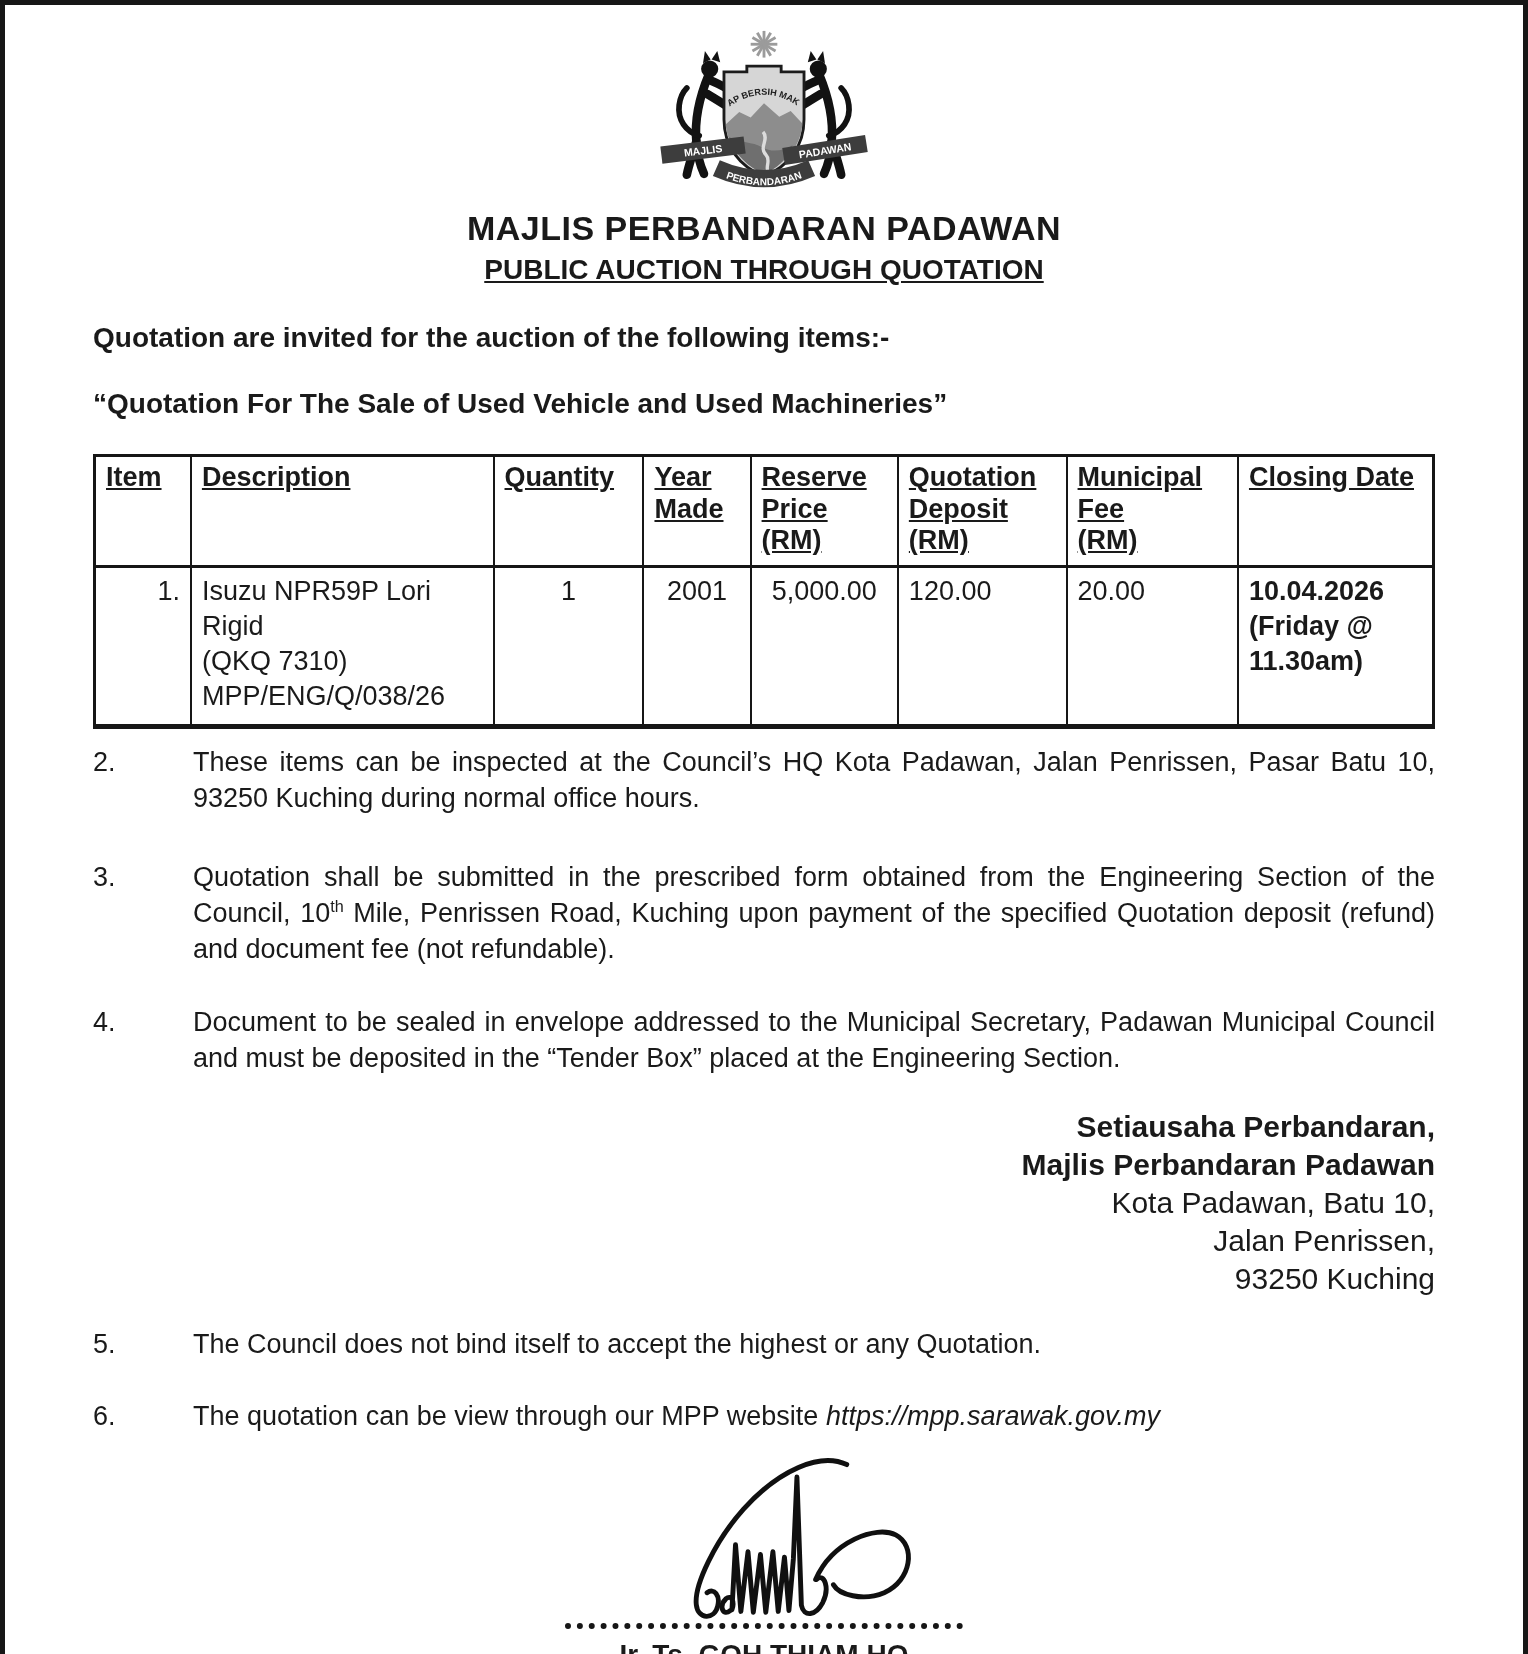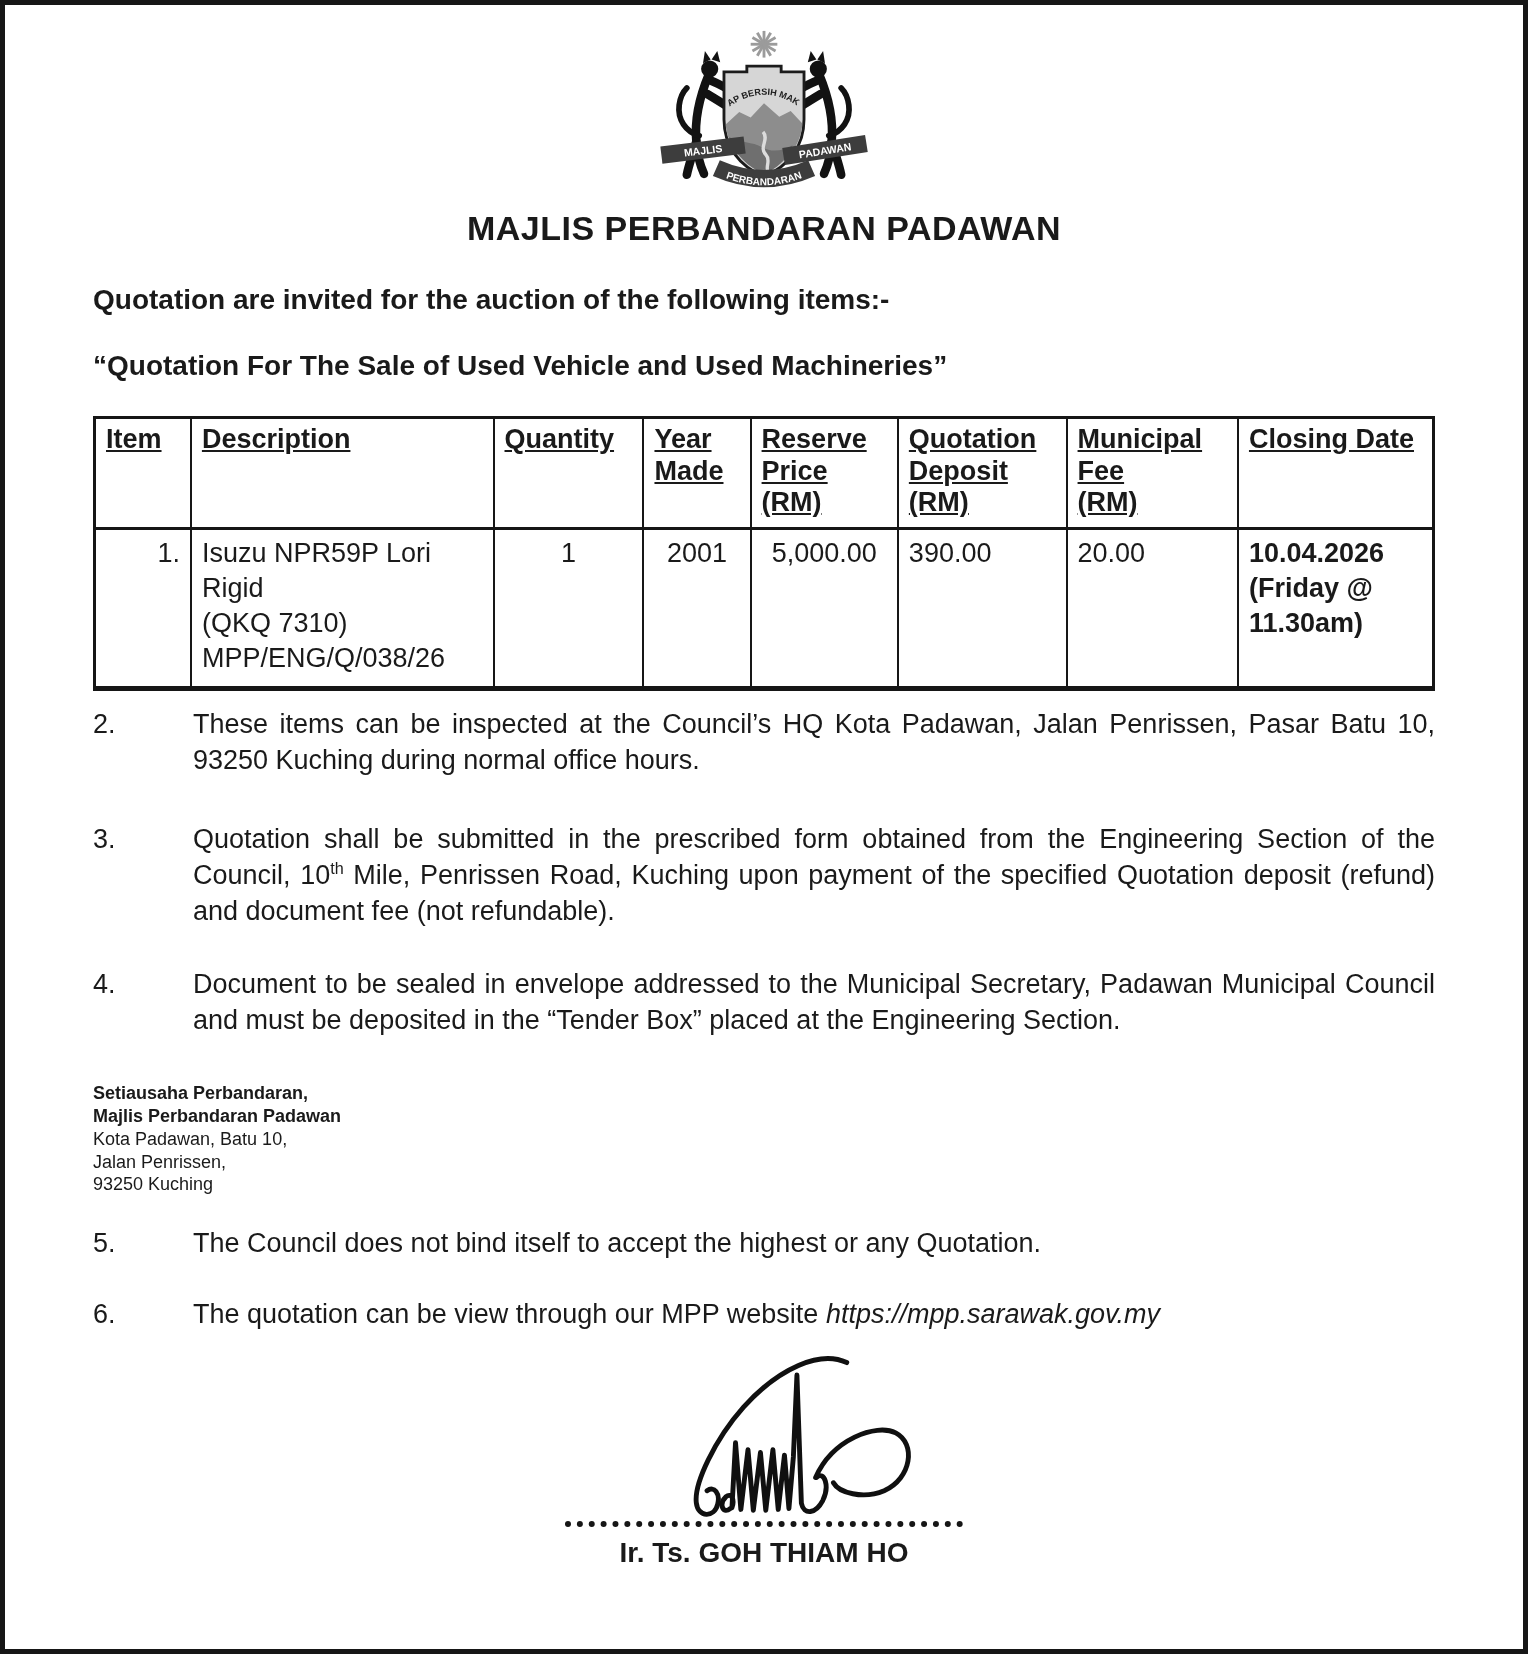--- a/index.html
+++ b/index.html
@@ -127,6 +127,7 @@
   </div>
 
   <div class="doc-title">MAJLIS PERBANDARAN PADAWAN</div>
+  <div class="doc-subtitle">PUBLIC AUCTION THROUGH QUOTATION</div>
 
   <p class="intro-line">Quotation are invited for the auction of the following items:-</p>
   <p class="quote-line">“Quotation For The Sale of Used Vehicle and Used Machineries”</p>

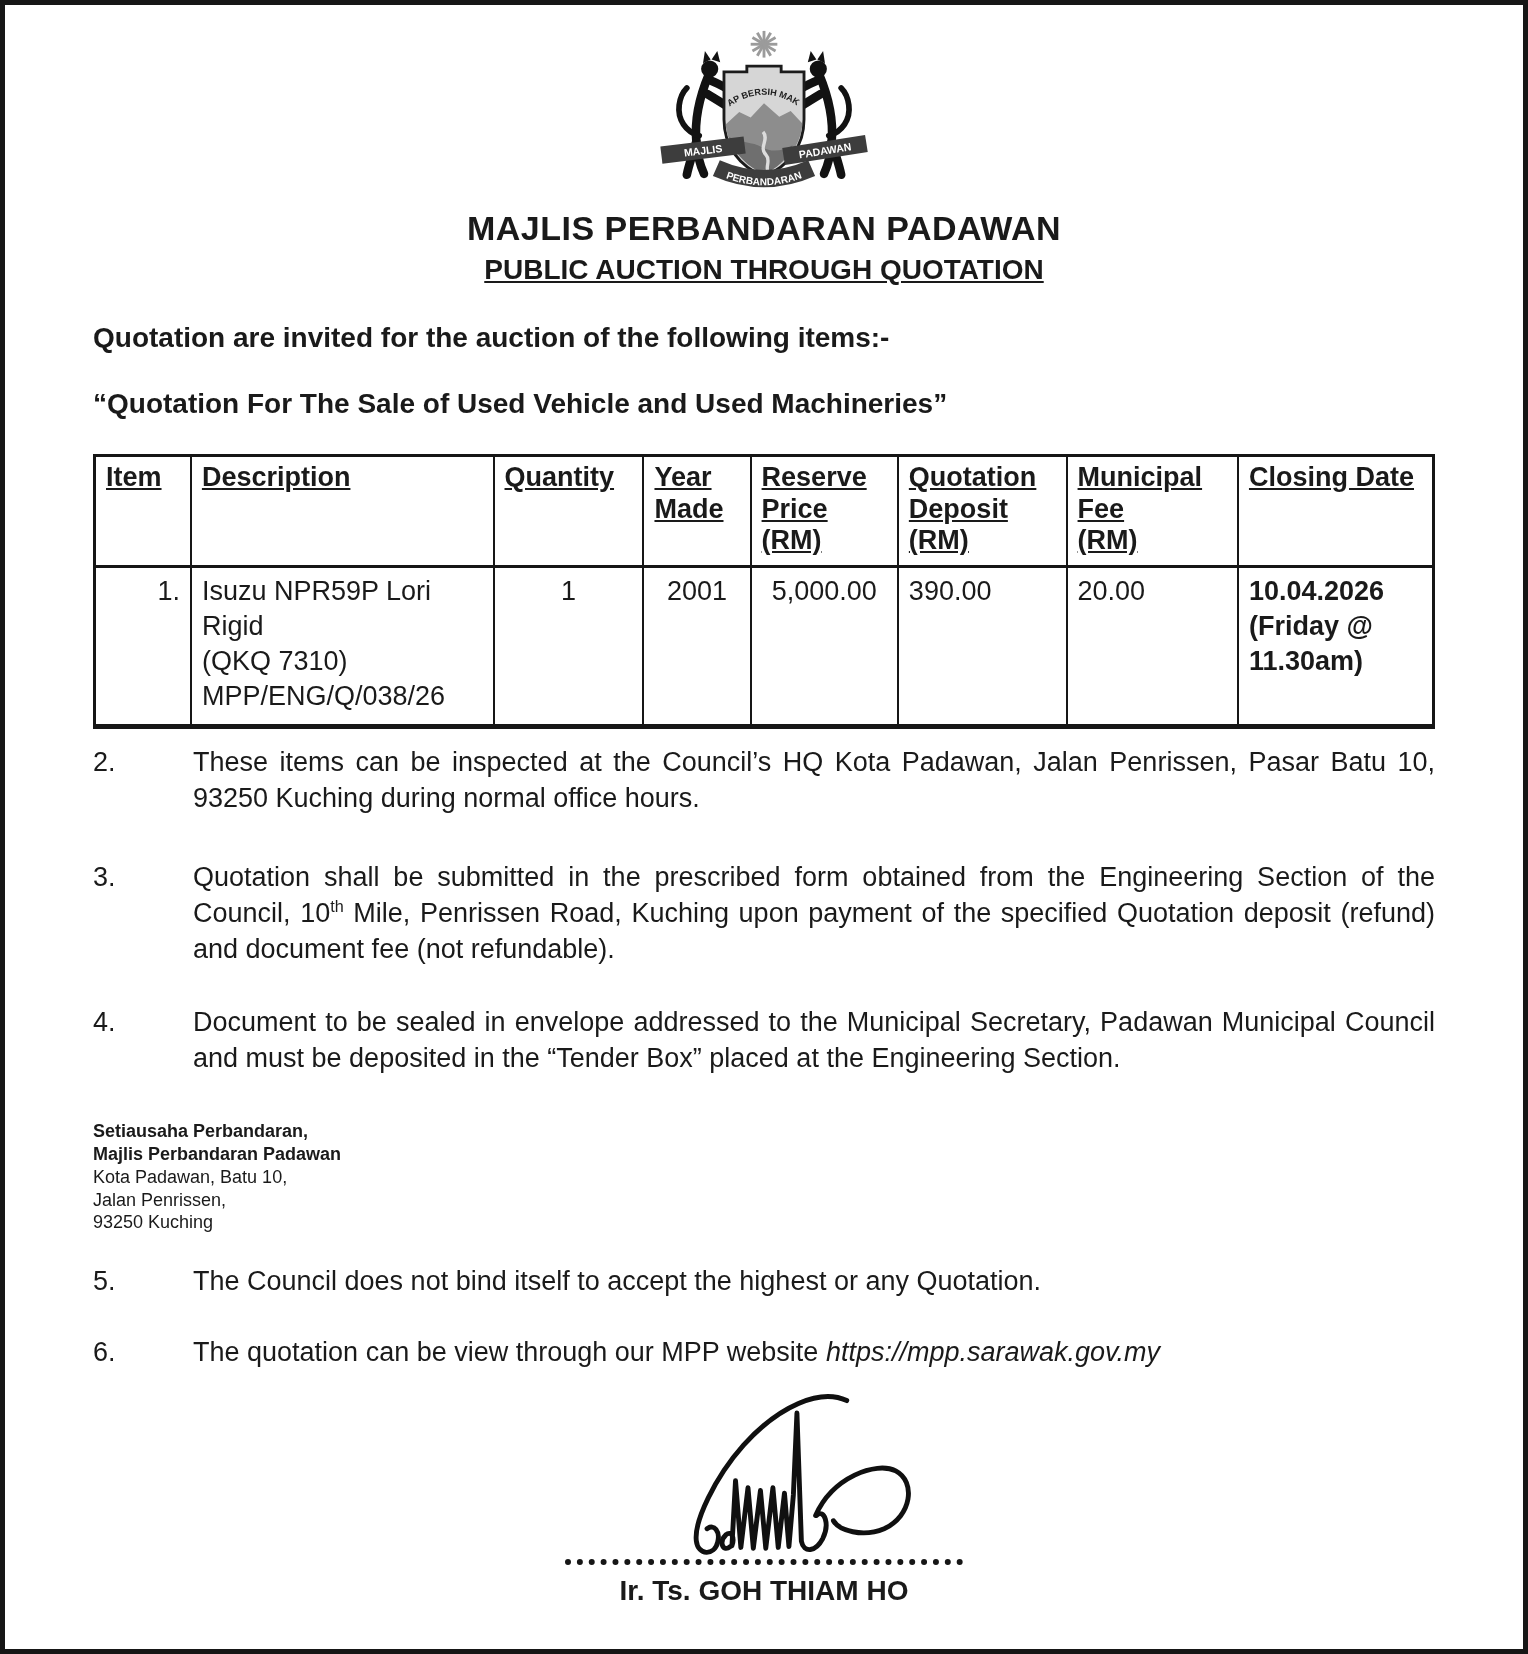--- a/index.html
+++ b/index.html
@@ -172,7 +172,7 @@
         <td class="c-qty">1</td>
         <td class="c-year">2001</td>
         <td class="c-price">5,000.00</td>
-        <td class="c-dep">390.00</td>
+        <td class="c-dep">120.00</td>
         <td class="c-fee">20.00</td>
         <td class="c-close">10.04.2026
 (Friday @

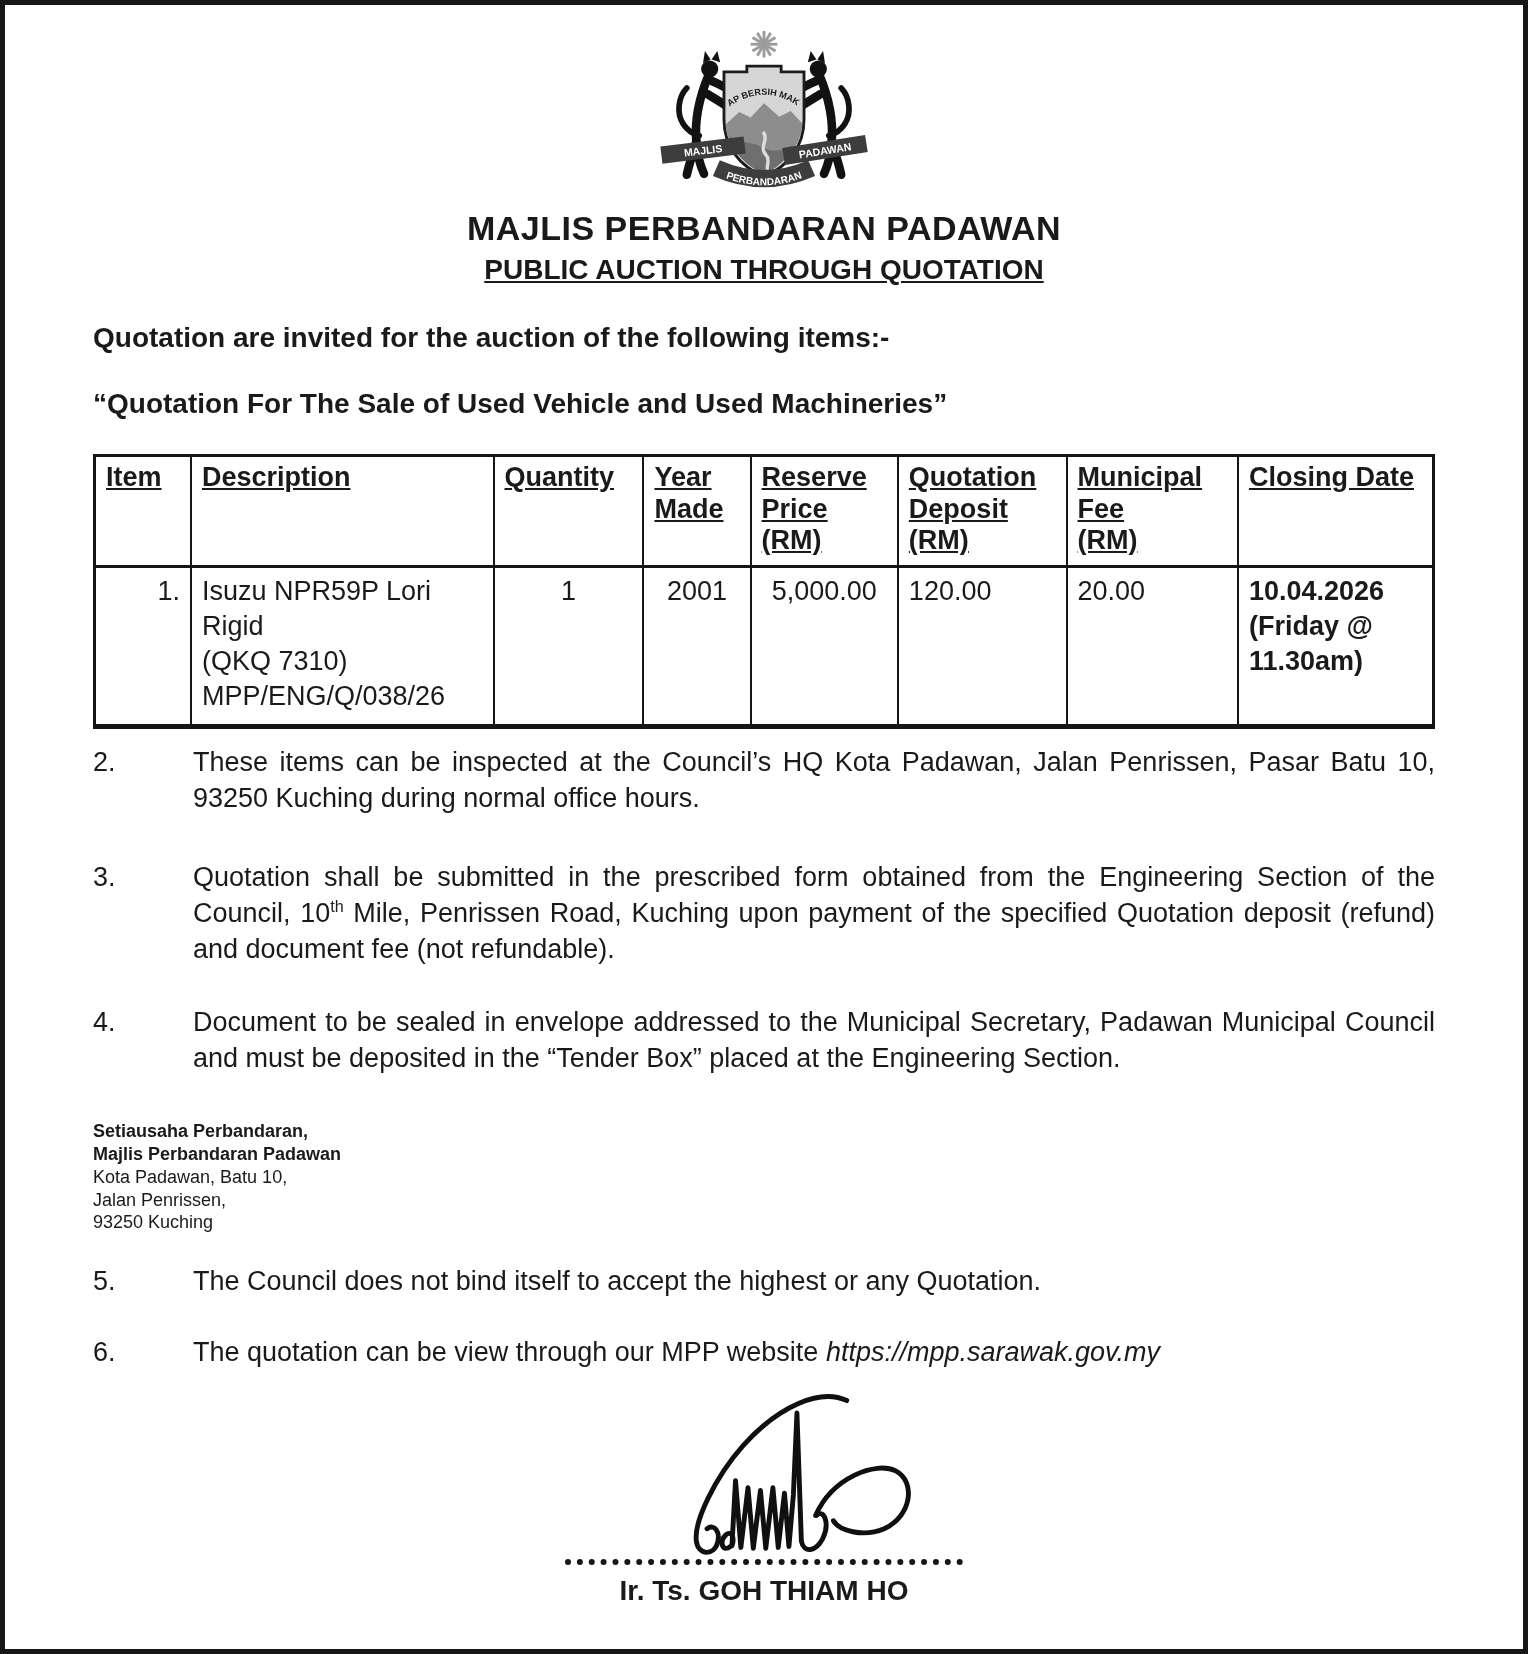--- a/index.html
+++ b/index.html
@@ -55,7 +55,7 @@
   .m-c6 { margin-top: 36px; }
   sup.ord { font-size: 0.6em; vertical-align: super; line-height: 0; }
   .italic { font-style: italic; }
-  .address { text-align: left; font-size: 18px; line-height: 1.26; margin-top: 44px; }
+  .address { text-align: right; font-size: 30px; line-height: 1.26; margin-top: 32px; }
   .address .bold { font-weight: bold; }
   .sig-block { text-align: center; margin-top: 10px; }
   svg.signature { width: 356px; height: 178px; display: block; margin: 0 auto; }

